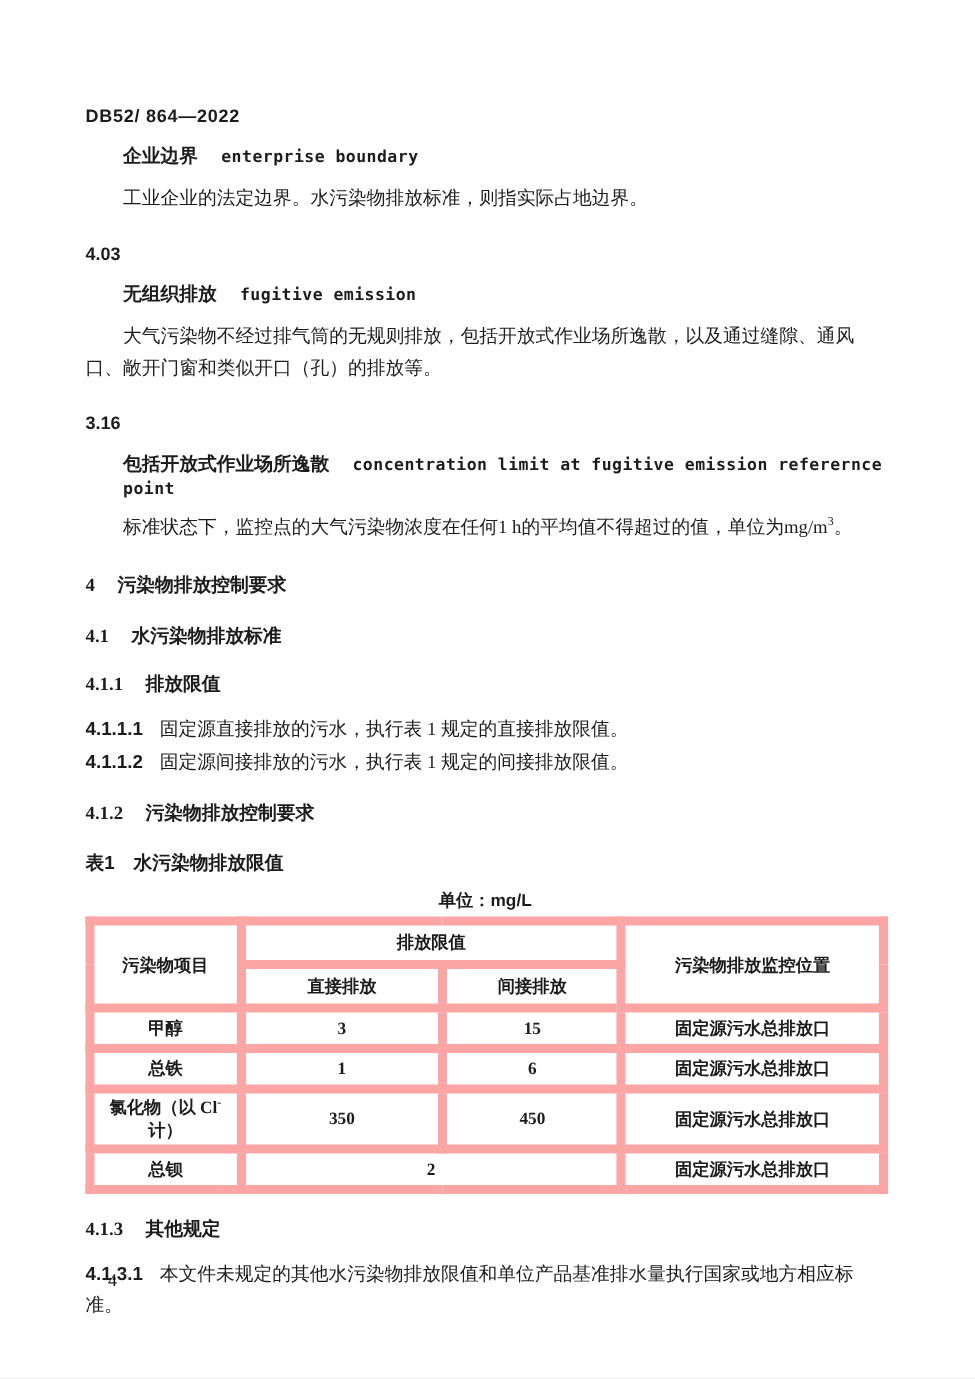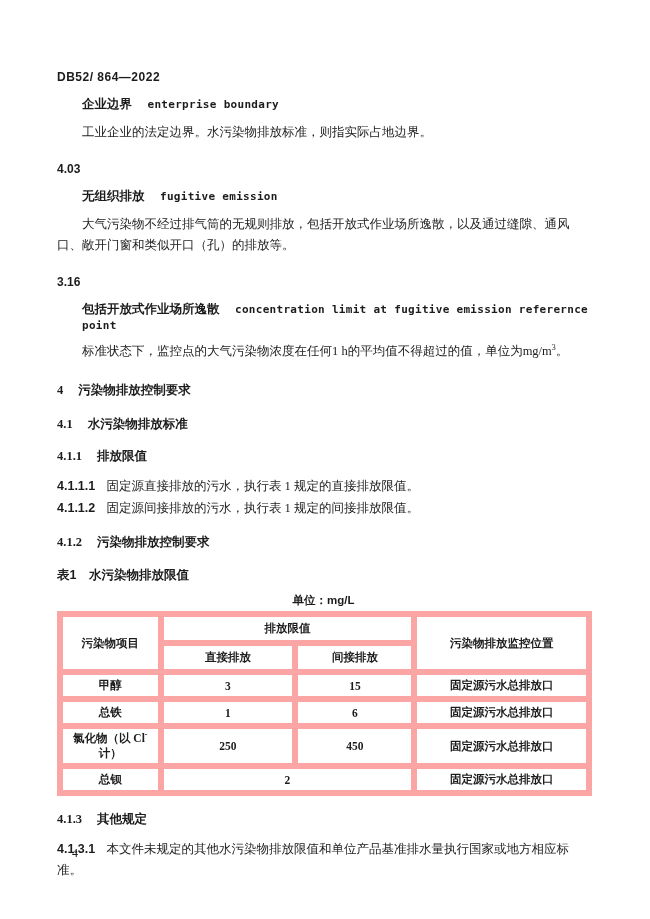--- a/index.html
+++ b/index.html
@@ -198,7 +198,7 @@
       </tr>
       <tr>
         <td><span>氯化物（以 Cl</span><span class="sup">-</span><span>计）</span></td>
-        <td>250</td>
+        <td>350</td>
         <td>450</td>
         <td>固定源污水总排放口</td>
       </tr>

